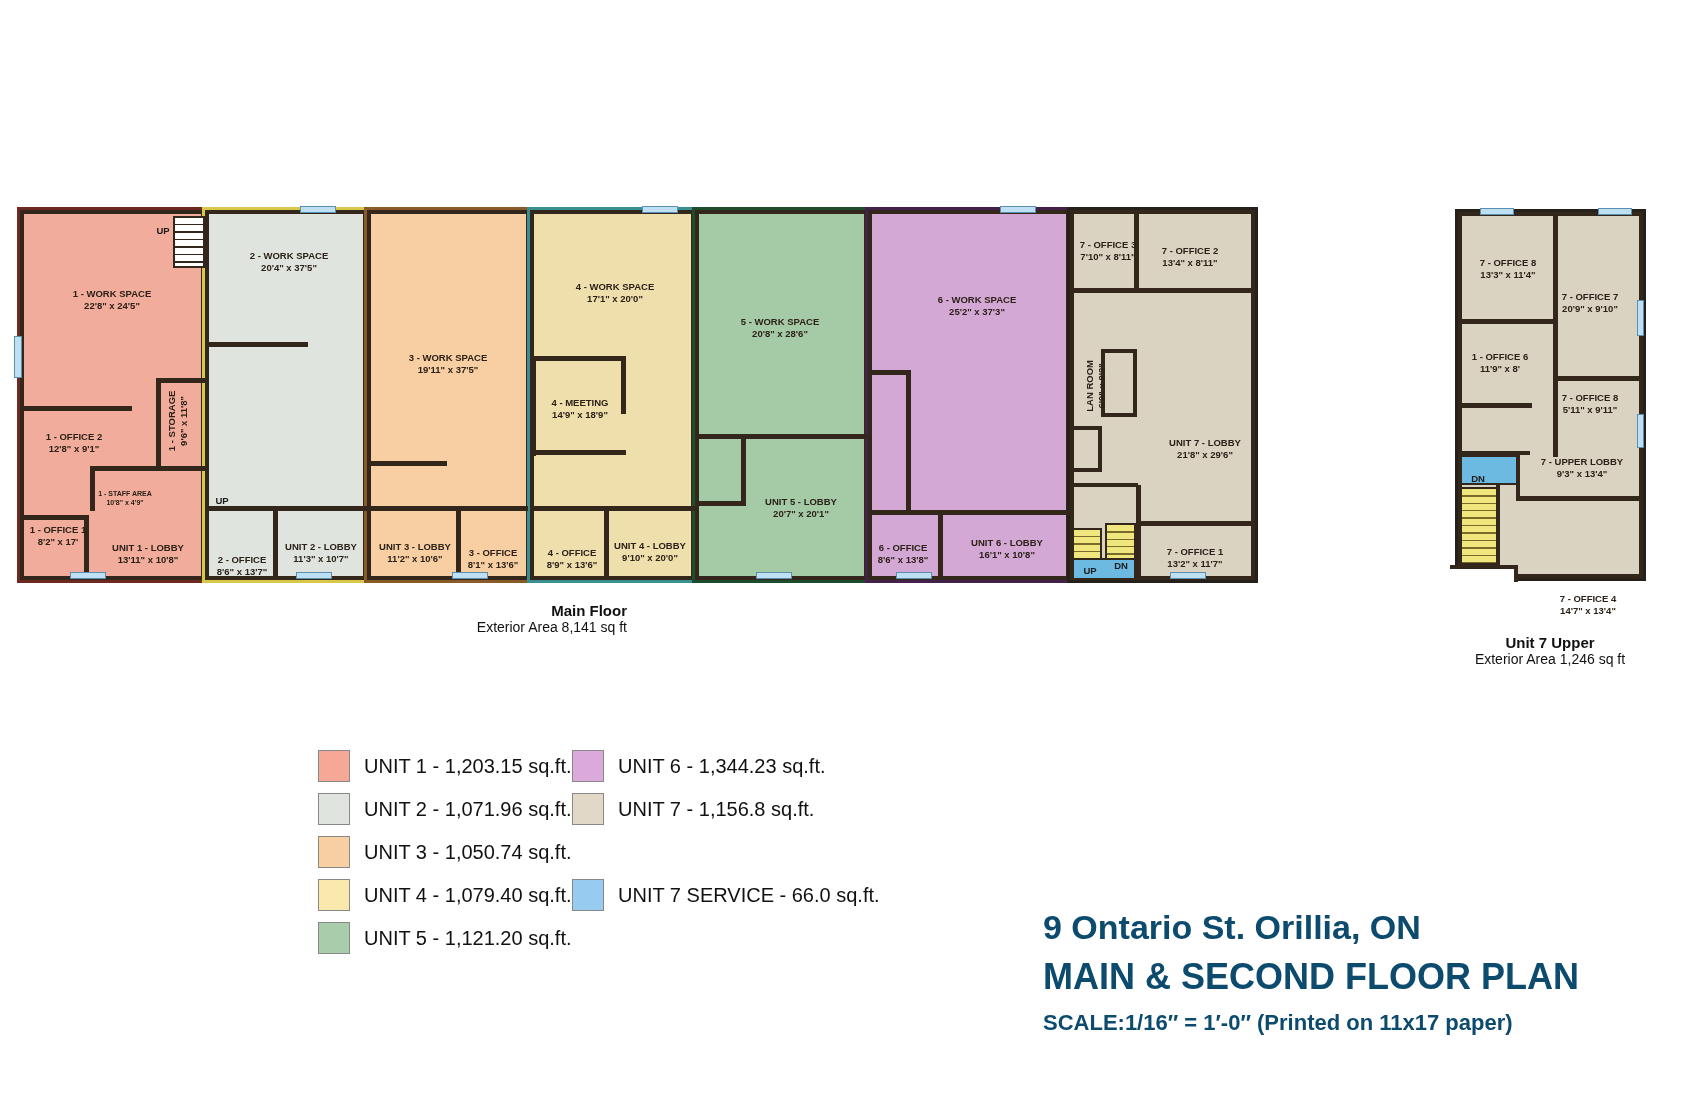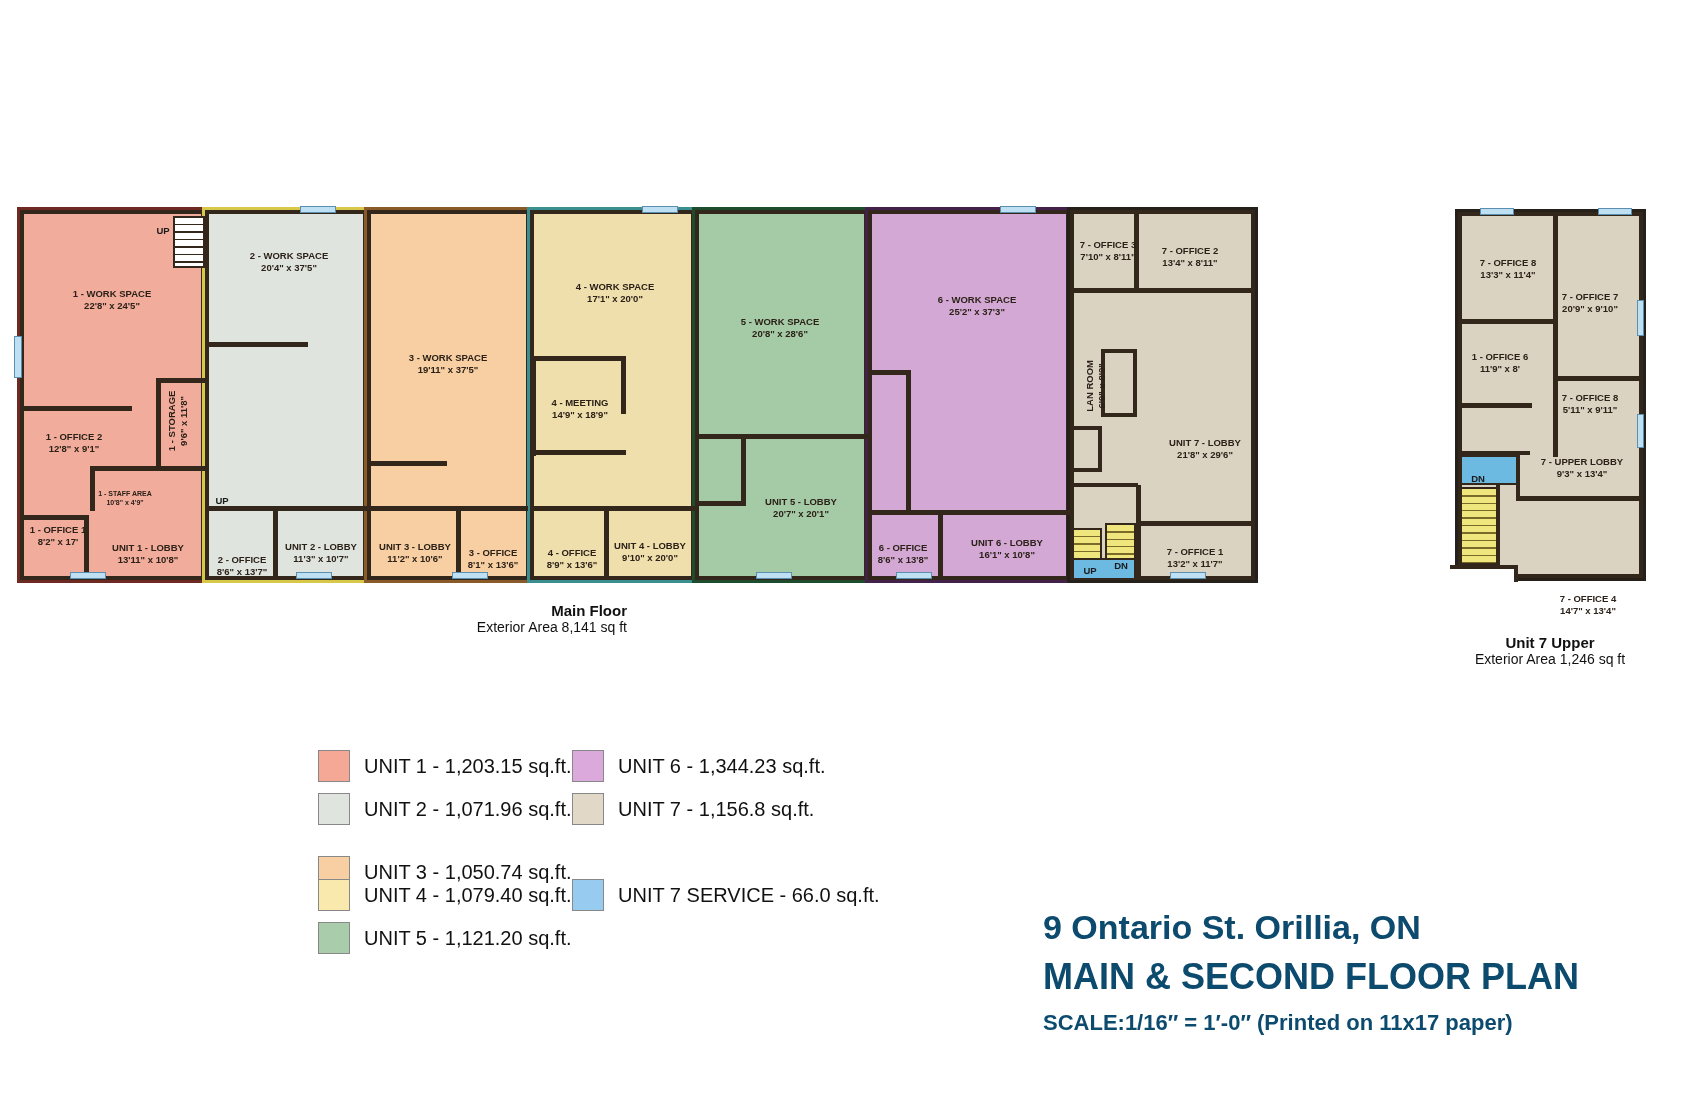--- a/index.html
+++ b/index.html
@@ -270,7 +270,7 @@
       <div class="swatch" style="background: rgb(223, 229, 222);"></div>
       <div class="ltext">UNIT 2 - 1,071.96 sq.ft.</div>
     </div>
-  <div class="lrow" style="left:318px;top:836px;margin-top:20px;">
+  <div class="lrow" style="left:318px;top:836px;">
       <div class="swatch" style="background: rgb(248, 207, 163);"></div>
       <div class="ltext">UNIT 3 - 1,050.74 sq.ft.</div>
     </div>

